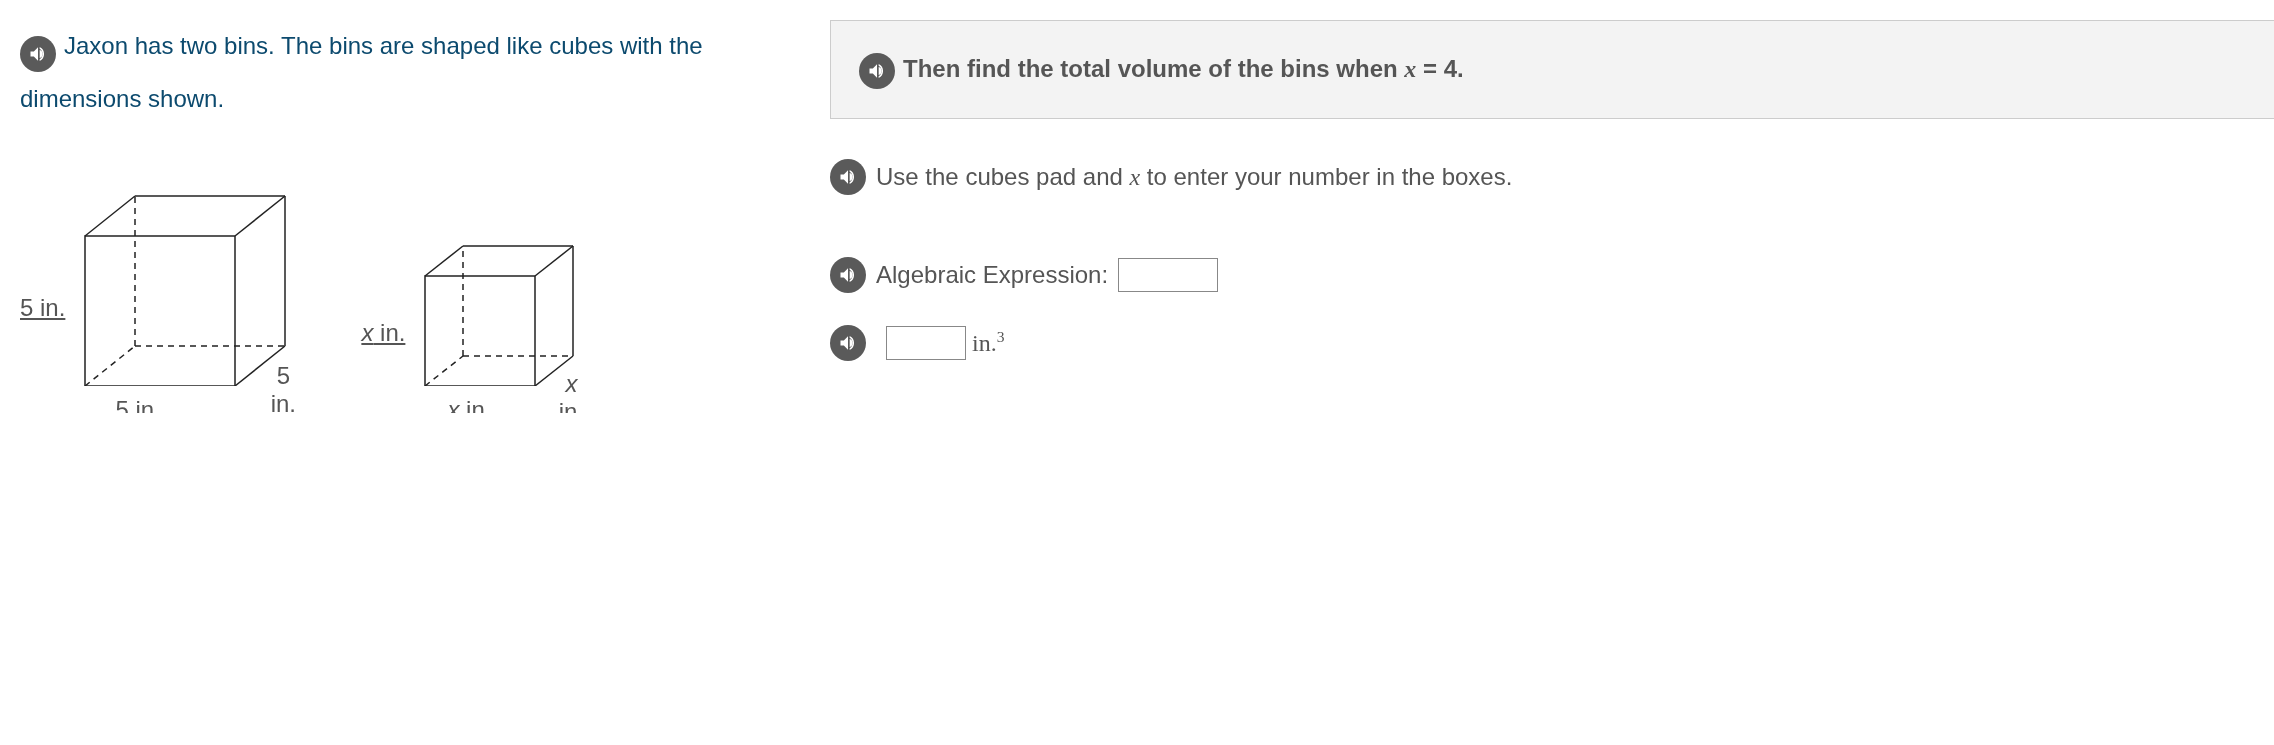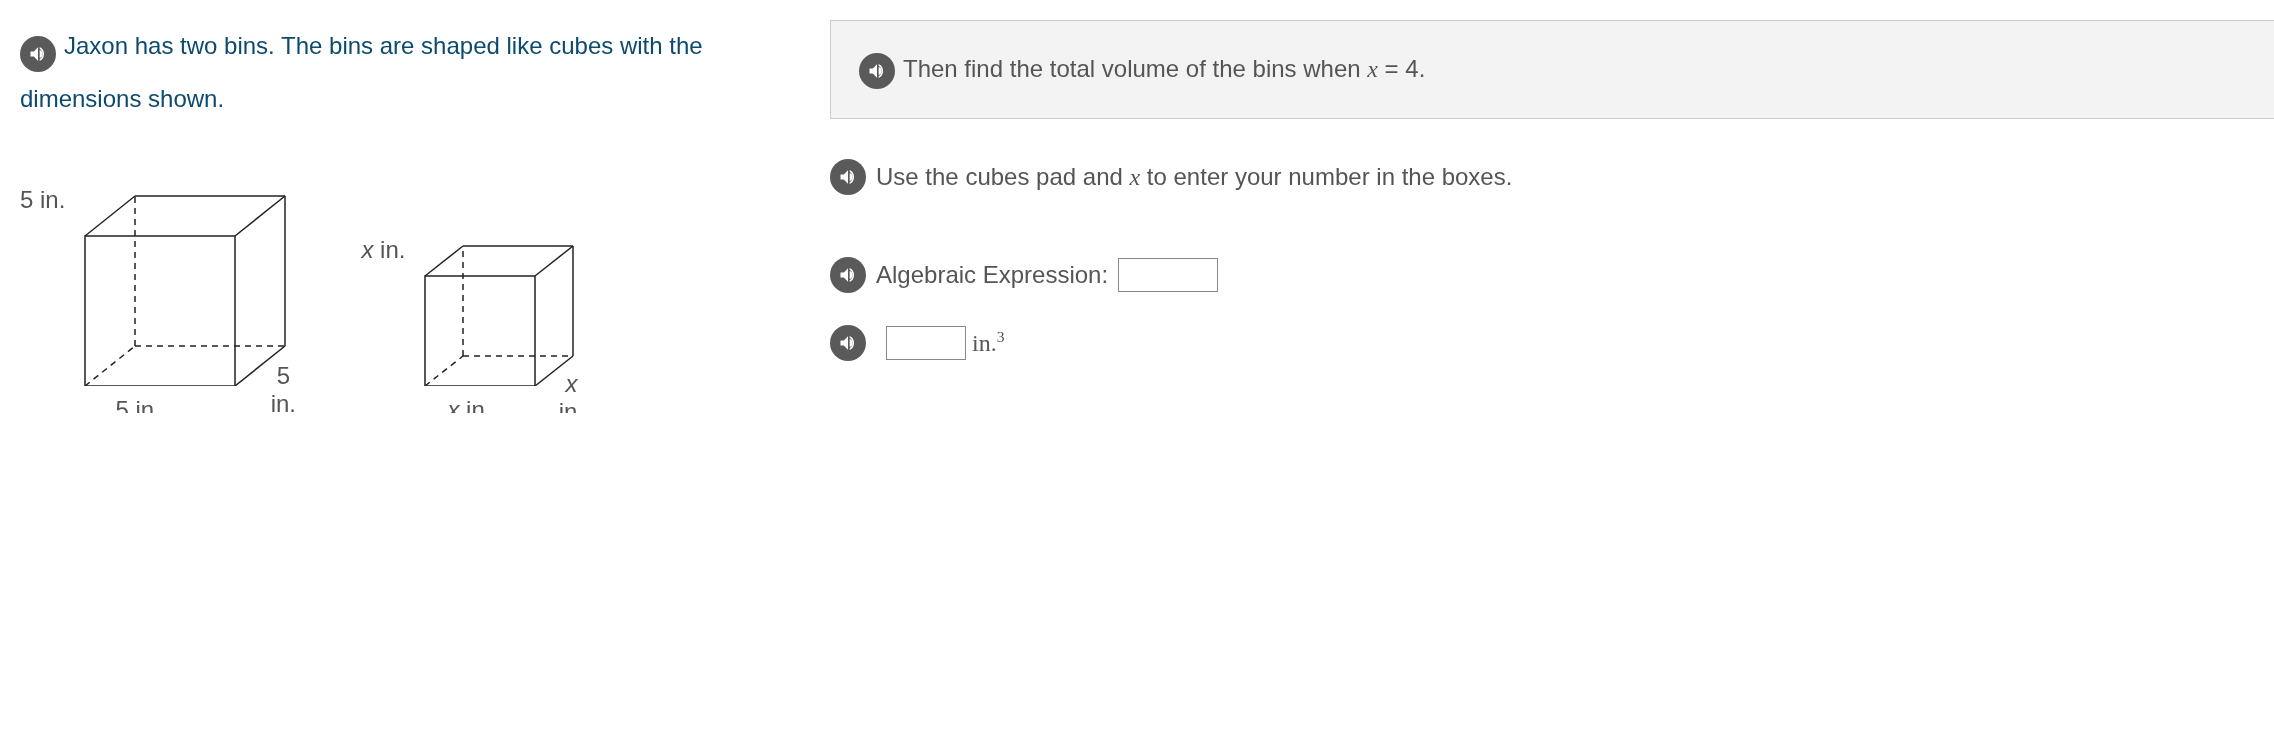--- a/index.html
+++ b/index.html
@@ -78,7 +78,7 @@
     line-height: 2.2;
     margin-bottom: 14px;
   }
-  .prompt-box .row:last-child { margin-bottom: 0; }
+  .prompt-box .row:last-child { margin-bottom: 0; font-weight: bold; }
   .math-it { font-family: 'Times New Roman', serif; font-style: italic; }
   
   .answer-row {

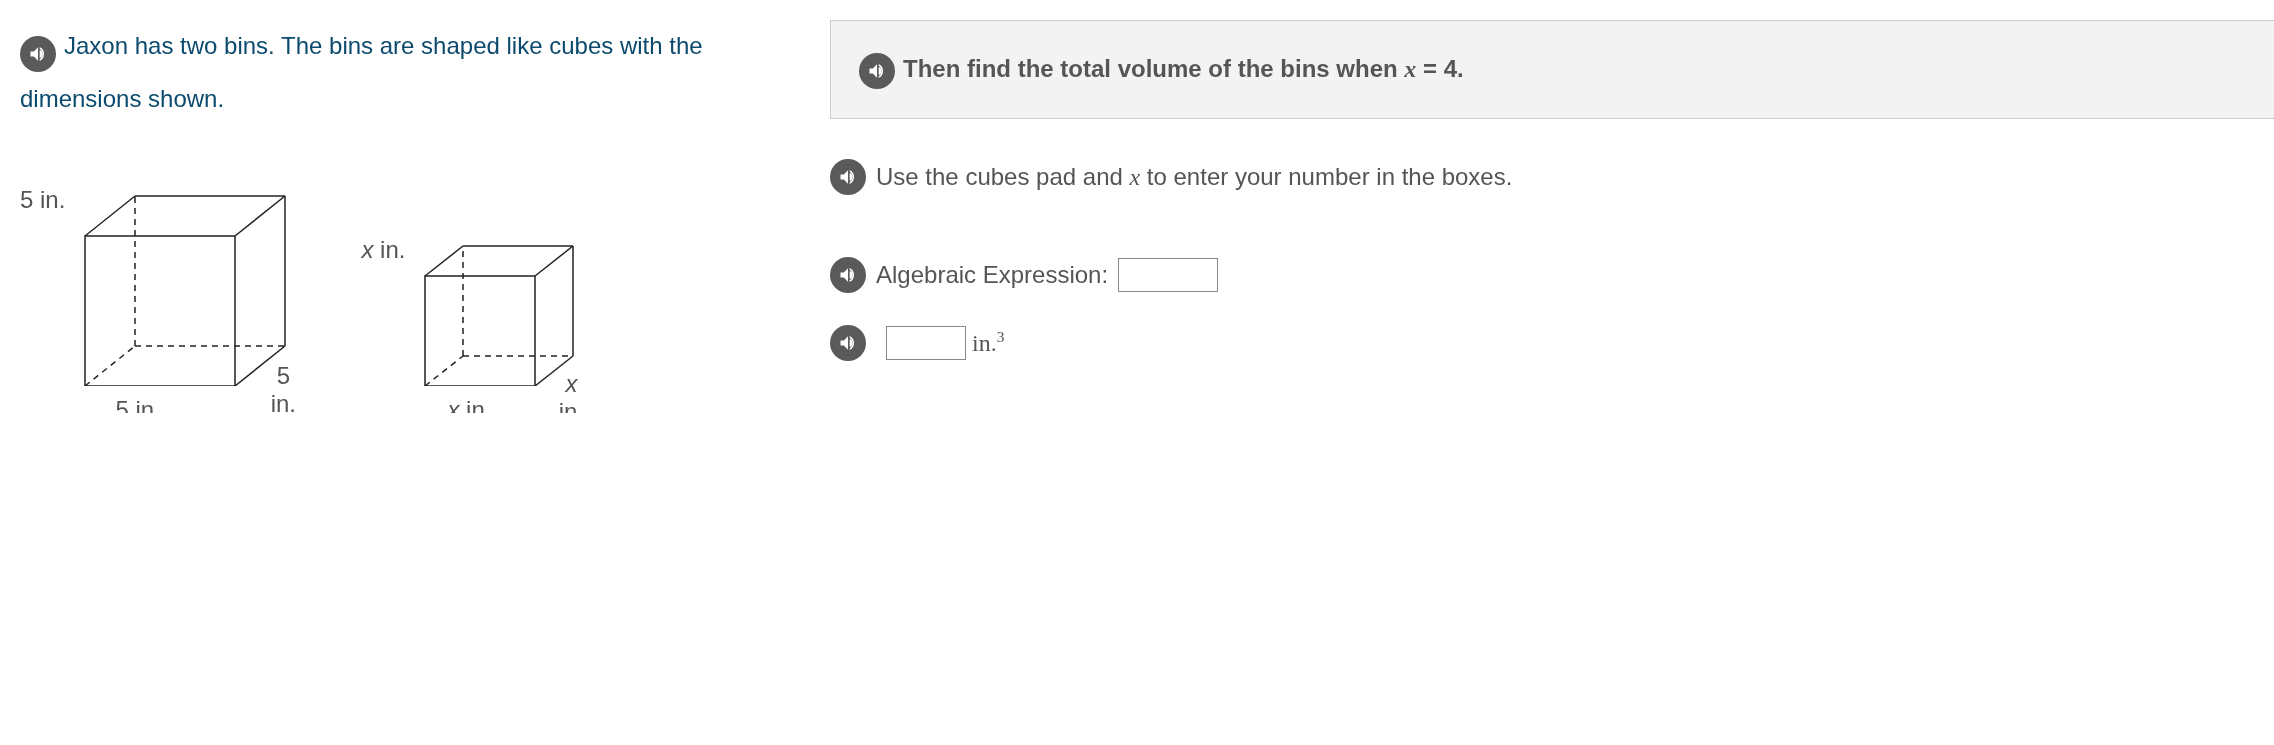--- a/index.html
+++ b/index.html
@@ -53,7 +53,8 @@
   }
   .cube-group {
     display: flex;
-    align-items: flex-start;
+    align-items: flex-end;
+    text-decoration: underline;
   }
   .cube-label-left {
     font-family: Arial, sans-serif;

